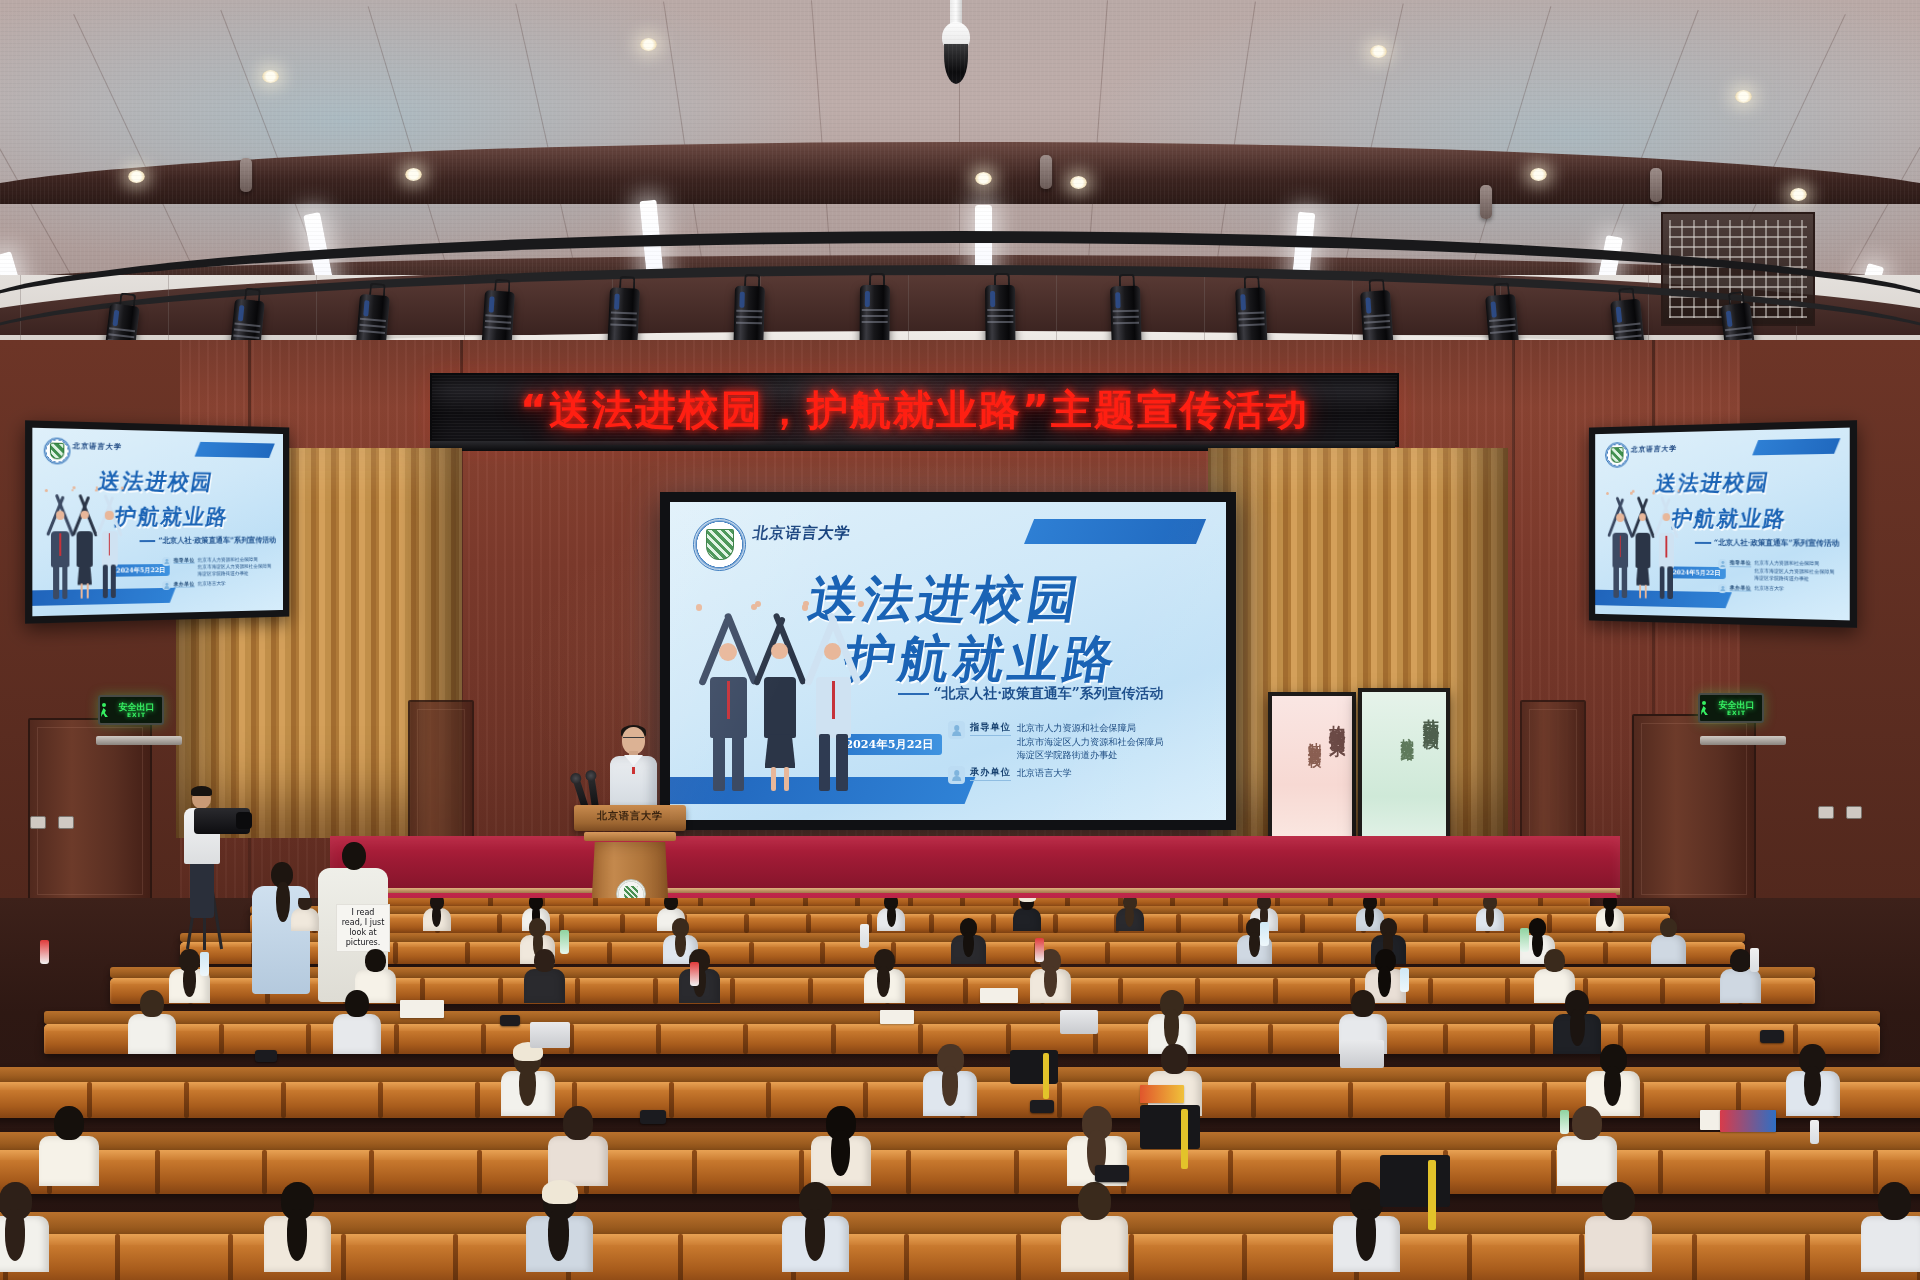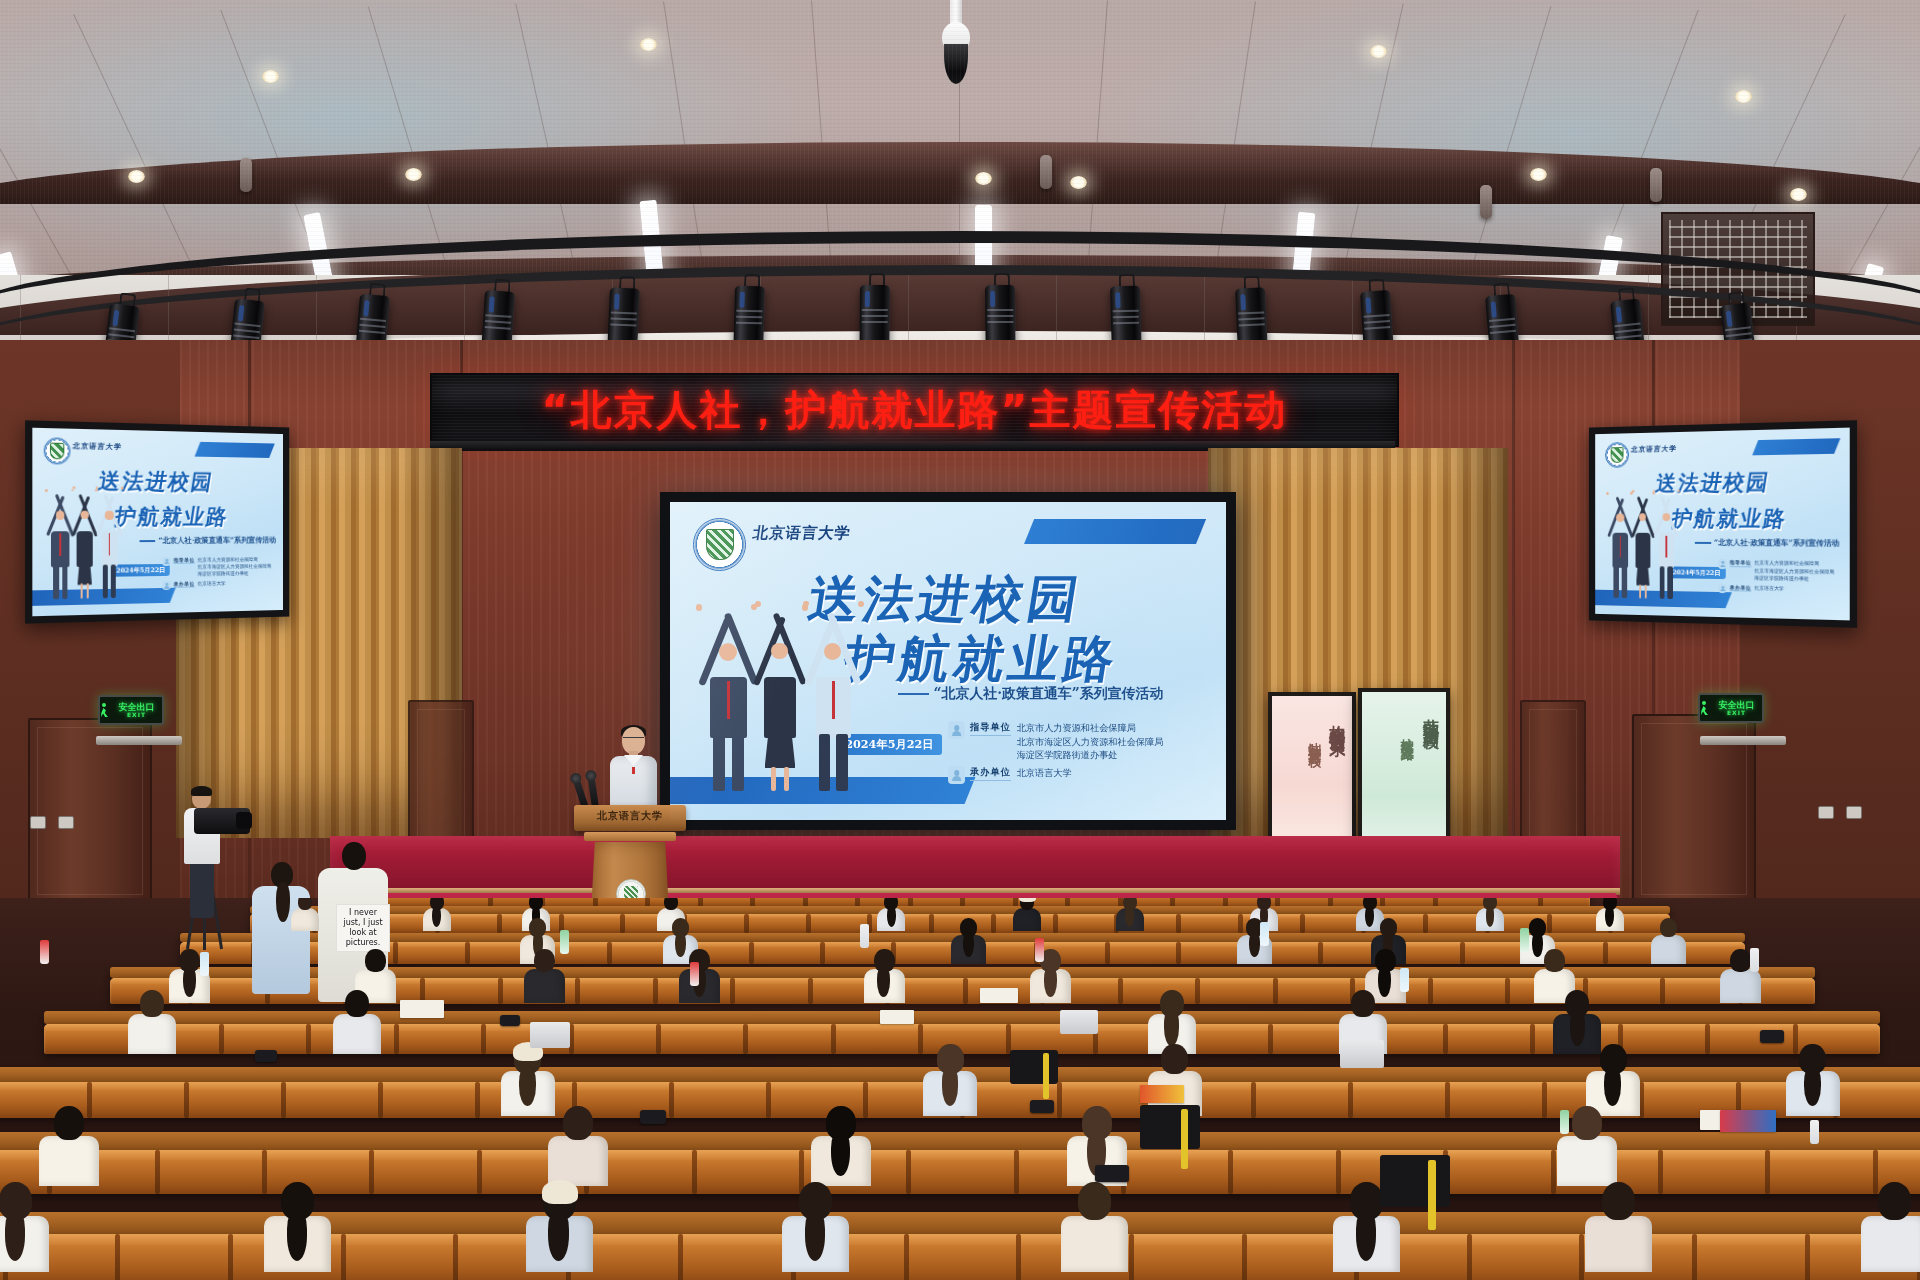--- a/index.html
+++ b/index.html
@@ -697,7 +697,7 @@
   <div class="sidewall" style="left:1740px;width:180px;"></div>
 
   <div class="ledbanner">
-    <div class="ledtext">“北京人社，护航就业路”主题宣传活动</div>
+    <div class="ledtext">“送法进校园，护航就业路”主题宣传活动</div>
   </div>
   <div class="ledframe-bot"></div>
 

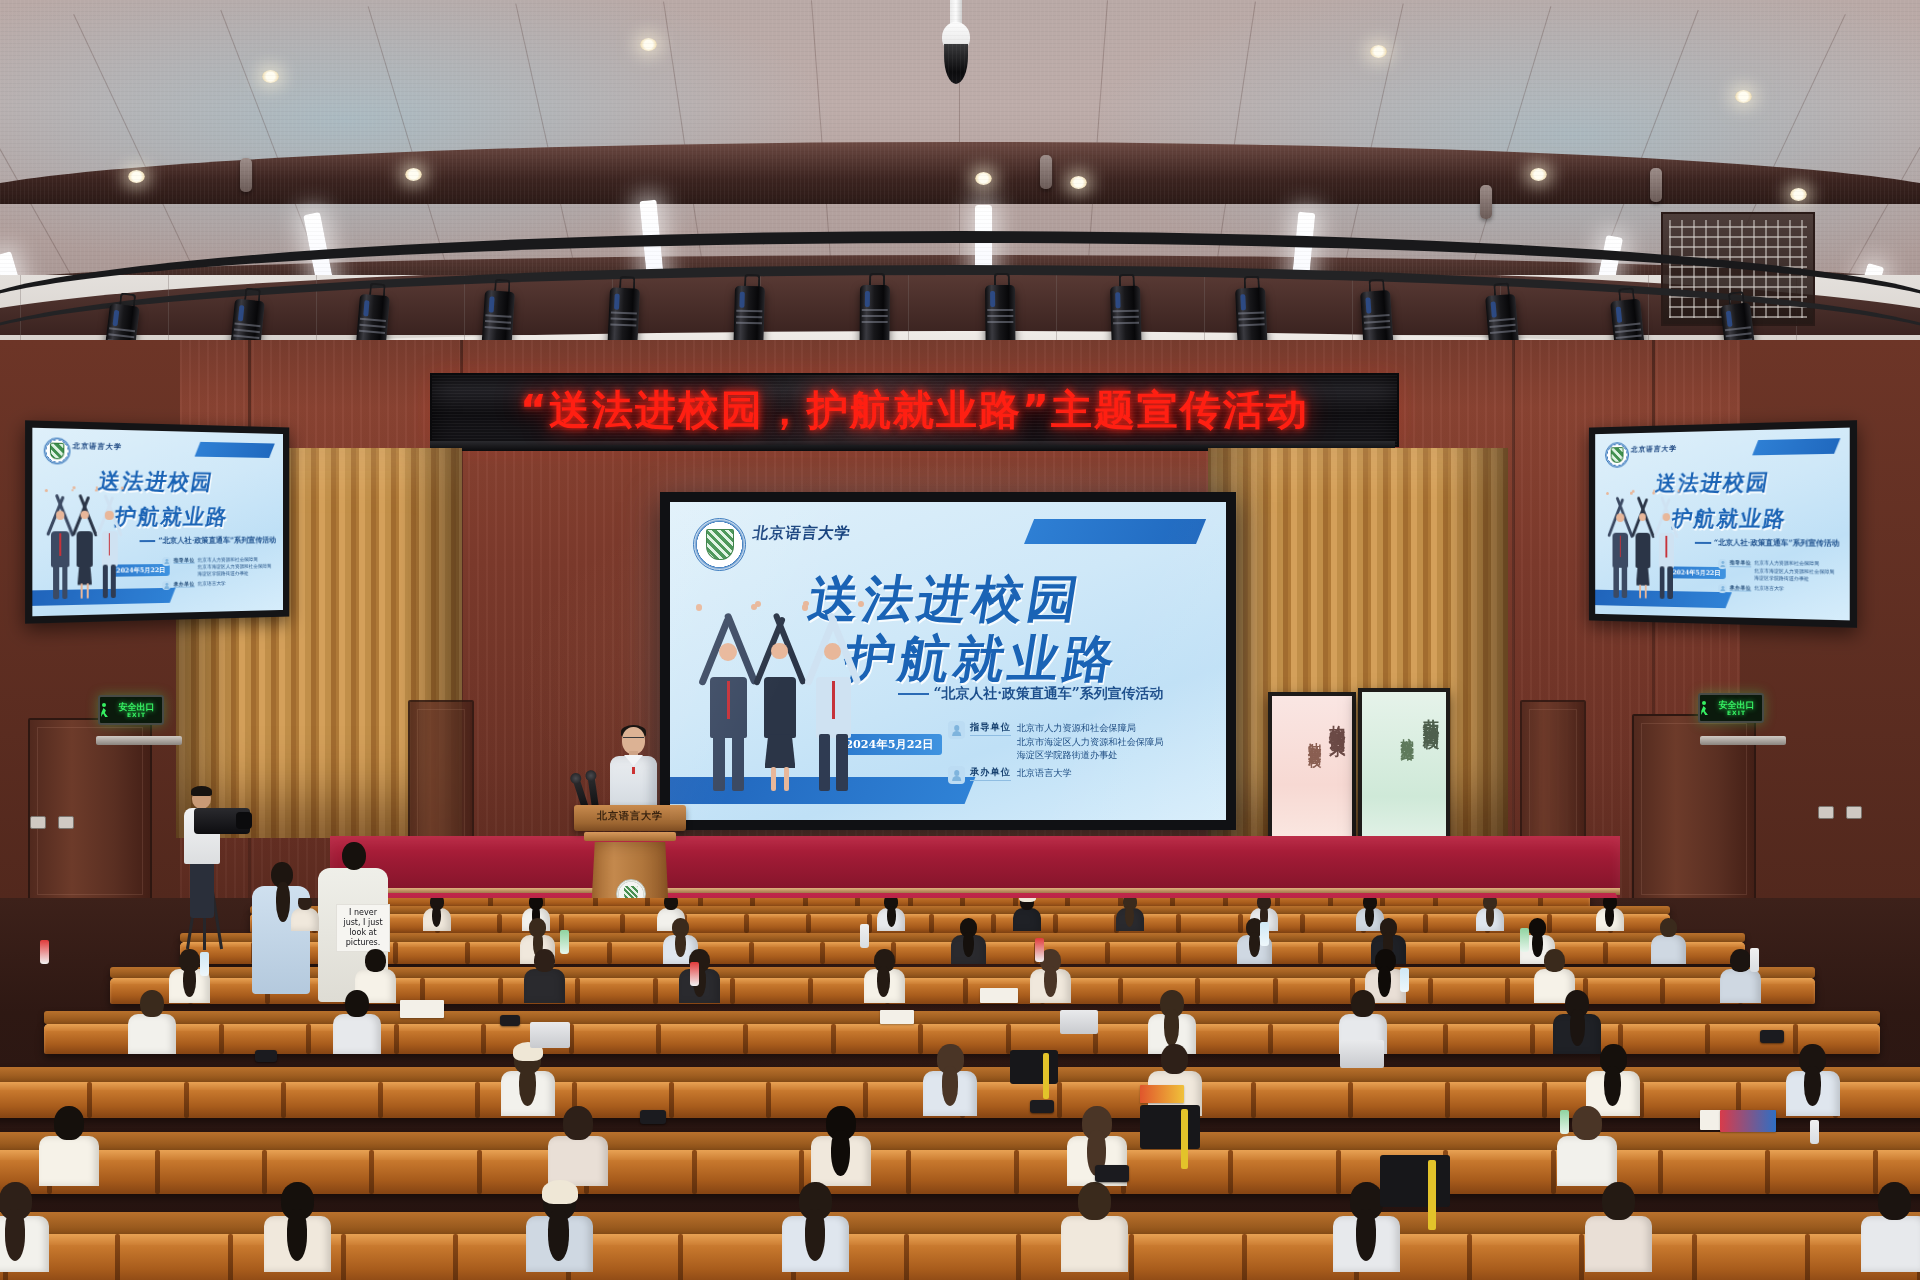--- a/index.html
+++ b/index.html
@@ -1496,7 +1496,7 @@
   <div class="standing" style="left:318px;top:842px;width:70px;height:160px;">
     <div class="body2" style="position:absolute;left:0;top:26px;width:70px;height:134px;background:linear-gradient(180deg,#efefe9,#dedcd4);"></div>
     <div style="position:absolute;left:24px;top:0;width:24px;height:28px;border-radius:48%;background:#16110d;"></div>
-    <div class="jacket-text" style="left:18px;top:62px;width:44px;">I never just,
+    <div class="jacket-text" style="left:18px;top:62px;width:44px;">I read read,
 I just look at
 pictures.</div>
   </div>

